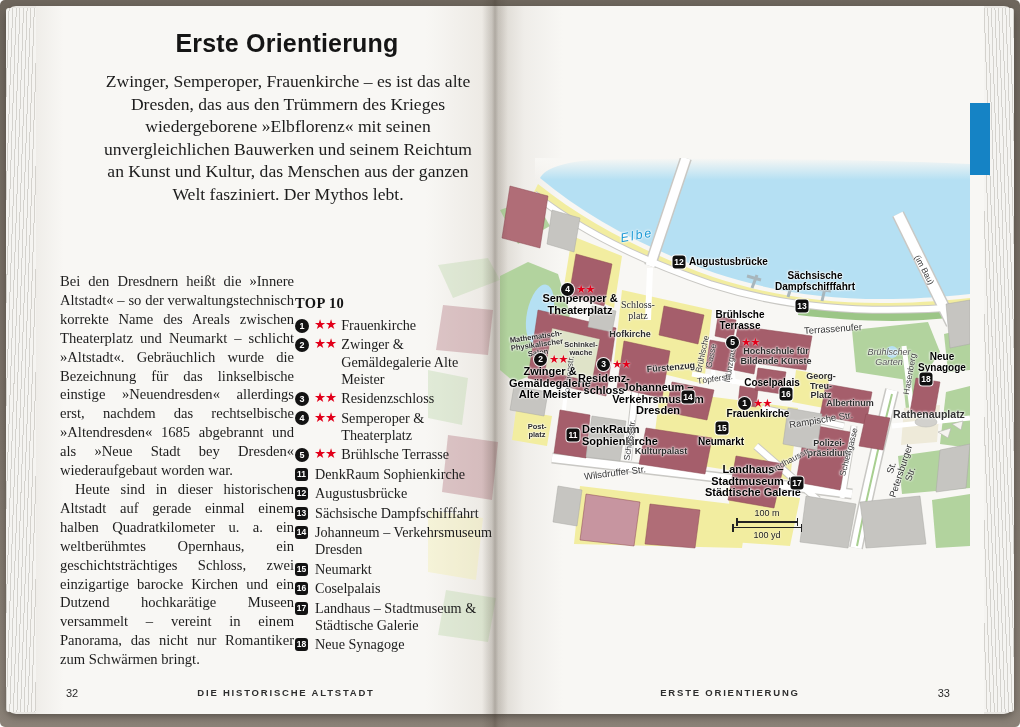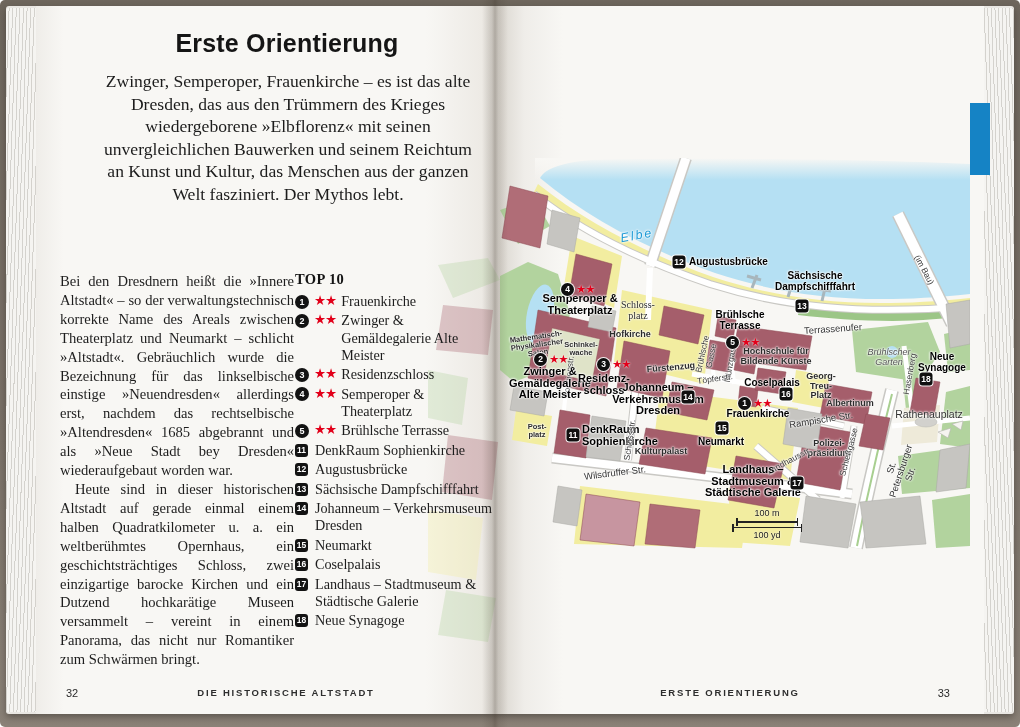--- a/index.html
+++ b/index.html
@@ -7,7 +7,7 @@
          font-family:"Liberation Sans",sans-serif;}
   
   .book{position:absolute;inset:0;background:linear-gradient(180deg,#6e665d 0%,#7b7268 60%,#8a8177 100%);border-radius:5px;}
-  .pages{position:absolute;left:6px;right:6px;top:6px;bottom:13px;background:#e9e7e3;border-radius:3px;
+  .pages{position:absolute;left:6px;right:6px;top:6px;bottom:13px;background:#e9e7e3;border-radius:10px;
          box-shadow:0 3px 7px rgba(40,35,30,.45);}
   .stack{position:absolute;top:2px;bottom:2px;width:30px;
          background:repeating-linear-gradient(92deg,#f5f4f1 0 2.6px,#d4d2cd 2.6px 3.6px);}

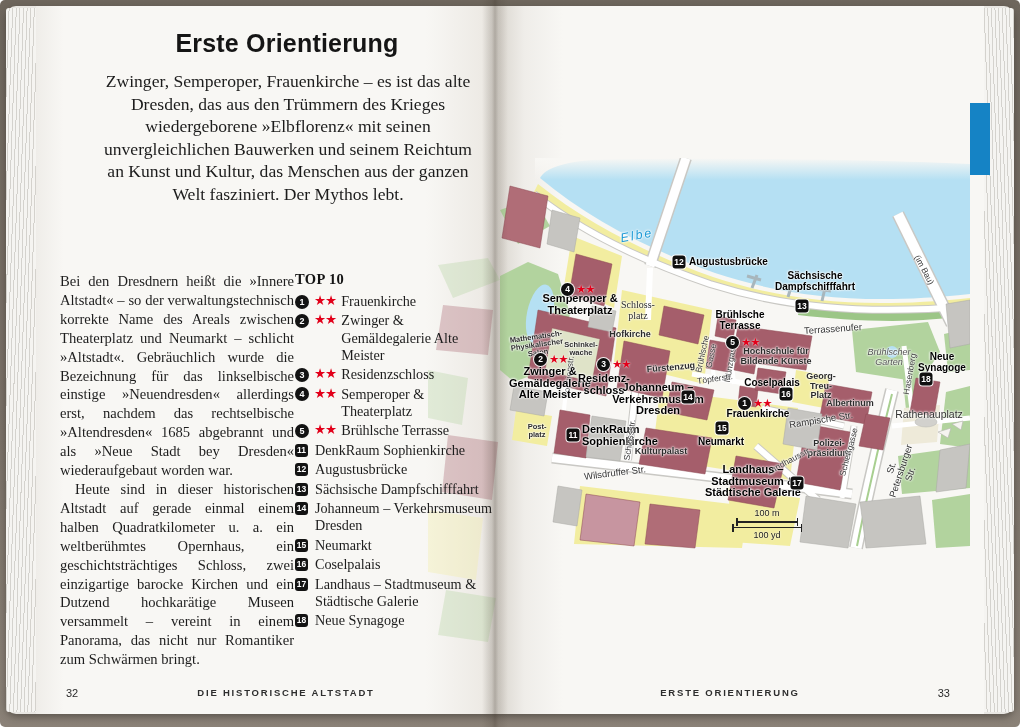--- a/index.html
+++ b/index.html
@@ -29,7 +29,7 @@
   .bodycol p{margin:0;font:400 14.6px/18.9px "Liberation Serif",serif;color:#1d1d1d;text-align:justify;}
   .bodycol p.indent{text-indent:15px;}
   .listcol{position:absolute;left:259px;top:264px;width:200px;z-index:2;}
-  .top10-head{font:700 14.5px/18px "Liberation Serif",serif;color:#141414;letter-spacing:.4px;margin-bottom:5px;}
+  .top10-head{font:700 14.5px/18px "Liberation Serif",serif;color:#141414;letter-spacing:.4px;margin-bottom:5px;margin-top:24px;}
   .lust-head{font:700 12.8px/16px "Liberation Sans",sans-serif;color:#141414;margin:10px 0 6px;
          text-decoration:underline;text-underline-offset:2px;}
   .row{display:flex;align-items:flex-start;margin-bottom:2.4px;

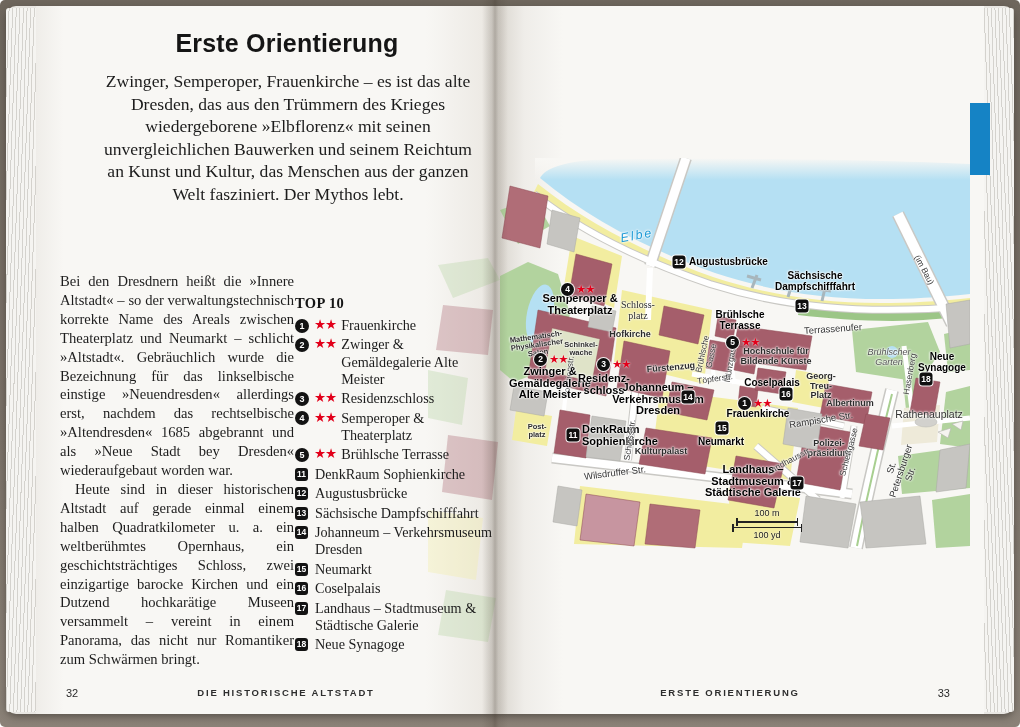--- a/index.html
+++ b/index.html
@@ -58,7 +58,7 @@
   .place{font-size:9px;font-weight:700;color:#2c2c2c;}
   .place-md{font-size:10px;font-weight:400;color:#2c2c2c;}
   .place-xs{font-size:7.5px;font-weight:700;color:#2c2c2c;}
-  .place-lg{font-size:10.5px;font-weight:400;color:#333;}
+  .place-lg{font-size:10.5px;font-weight:700;color:#333;}
   .place-bold{font-size:10px;font-weight:700;color:#000;}
   .place-bold-sm{font-size:11px;font-weight:700;color:#000;}
   .park-italic{font-size:9px;font-style:italic;font-weight:400;color:#555;}

